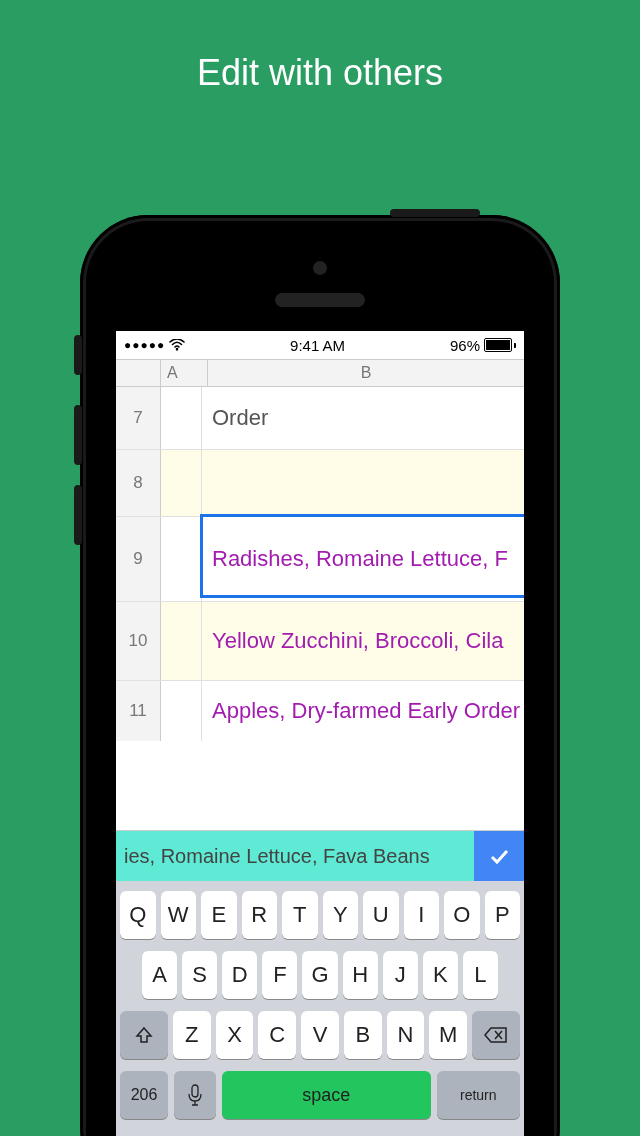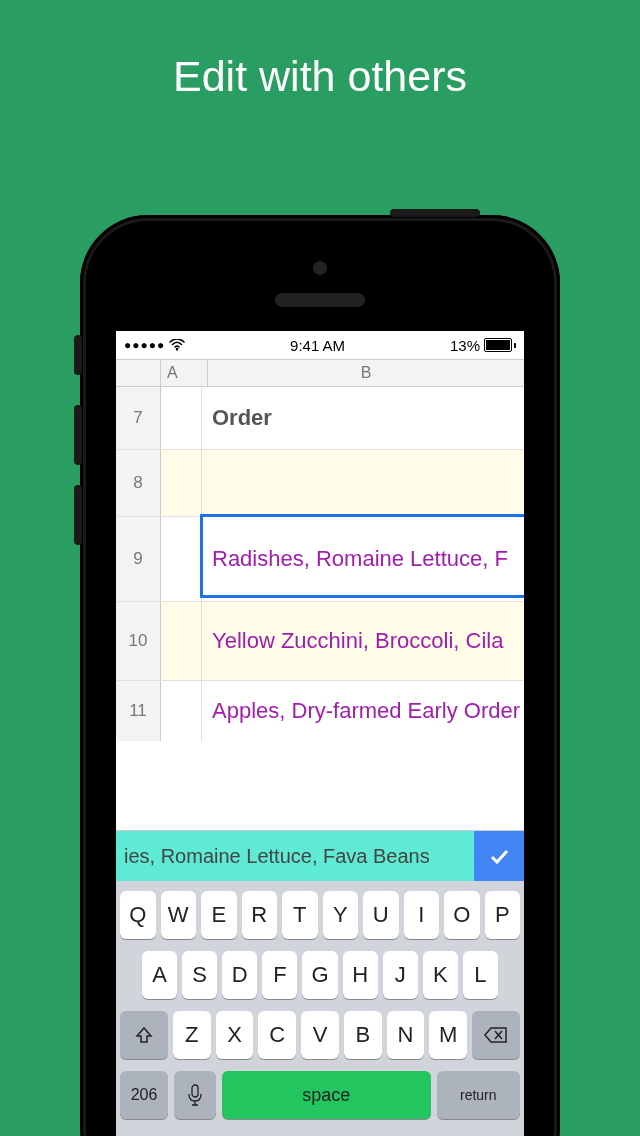--- a/index.html
+++ b/index.html
@@ -3,7 +3,7 @@
 <meta charset="utf-8">
 <style>
   html,body{margin:0;padding:0;width:640px;height:1136px;background:#2a9d63;font-family:-apple-system,Helvetica,Arial,sans-serif;overflow:hidden}
-  .promo-text{position:absolute;top:50px;left:0;width:640px;text-align:center;color:#fff;font-size:43px;font-weight:300;line-height:1.25}
+  .promo-text{position:absolute;top:50px;left:0;width:640px;text-align:center;color:#fff;font-size:36px;font-weight:300;line-height:1.25}
   
   .phone{position:absolute;left:80px;top:215px;width:480px;height:980px;background:#1a1a1a;border-radius:68px;box-shadow:0 0 0 3px #000 inset}
   .phone-inner{position:absolute;left:6px;top:6px;right:6px;bottom:0;background:#000;border-radius:62px}

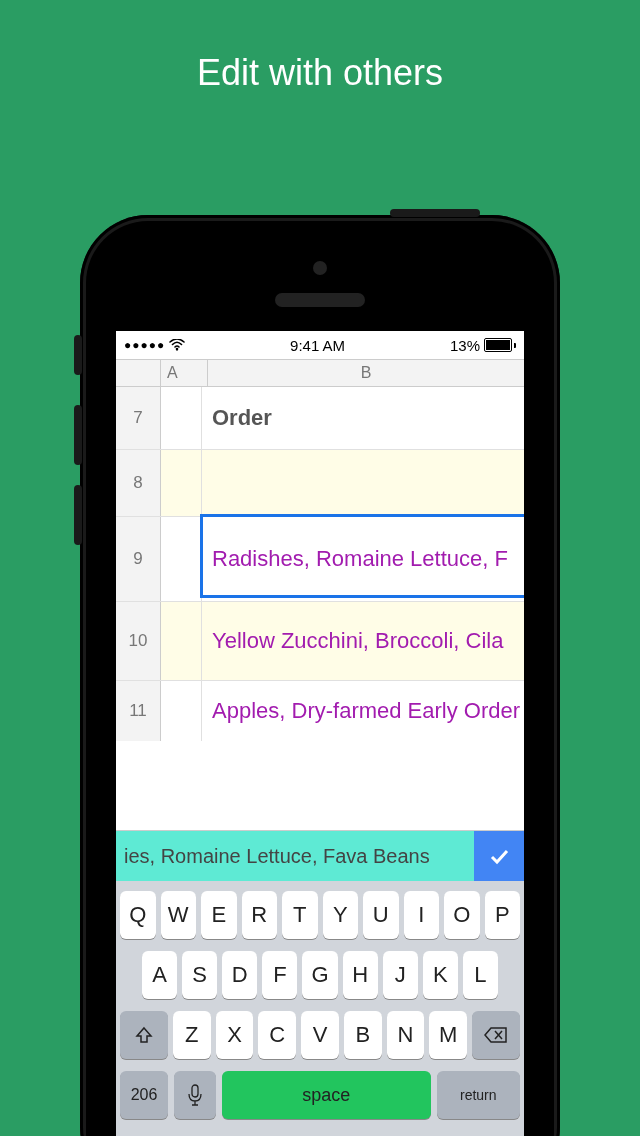--- a/index.html
+++ b/index.html
@@ -96,7 +96,7 @@
         </div>
         <div>9:41 AM</div>
         <div class="status-right">
-          <span>13%</span>
+          <span>96%</span>
           <div class="battery">
             <div class="batt-body"></div>
               <div class="batt-tip"></div>

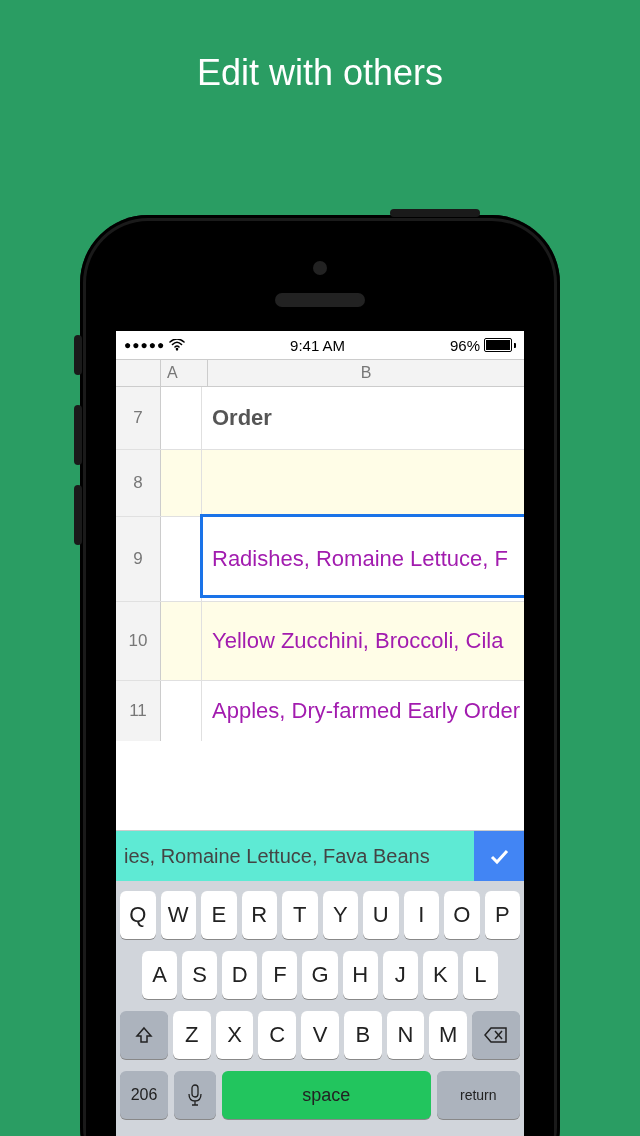--- a/index.html
+++ b/index.html
@@ -36,7 +36,7 @@
   .cellA{width:40px;border-right:1px solid #e0e0e0}
   .cellB{flex:1;display:flex;align-items:center;padding:0 10px;font-size:22px;color:#a21caf;white-space:nowrap;overflow:hidden}
   .r7{height:62px}
-  .r7 .cellB{font-weight:bold;color:#555}
+  .r7 .cellB{font-weight:normal;color:#555}
   .r8{height:66px;background:#fff}
   .r8 .cellA,.r8 .cellB{background:#fffde7}
   .r9{height:84px}

